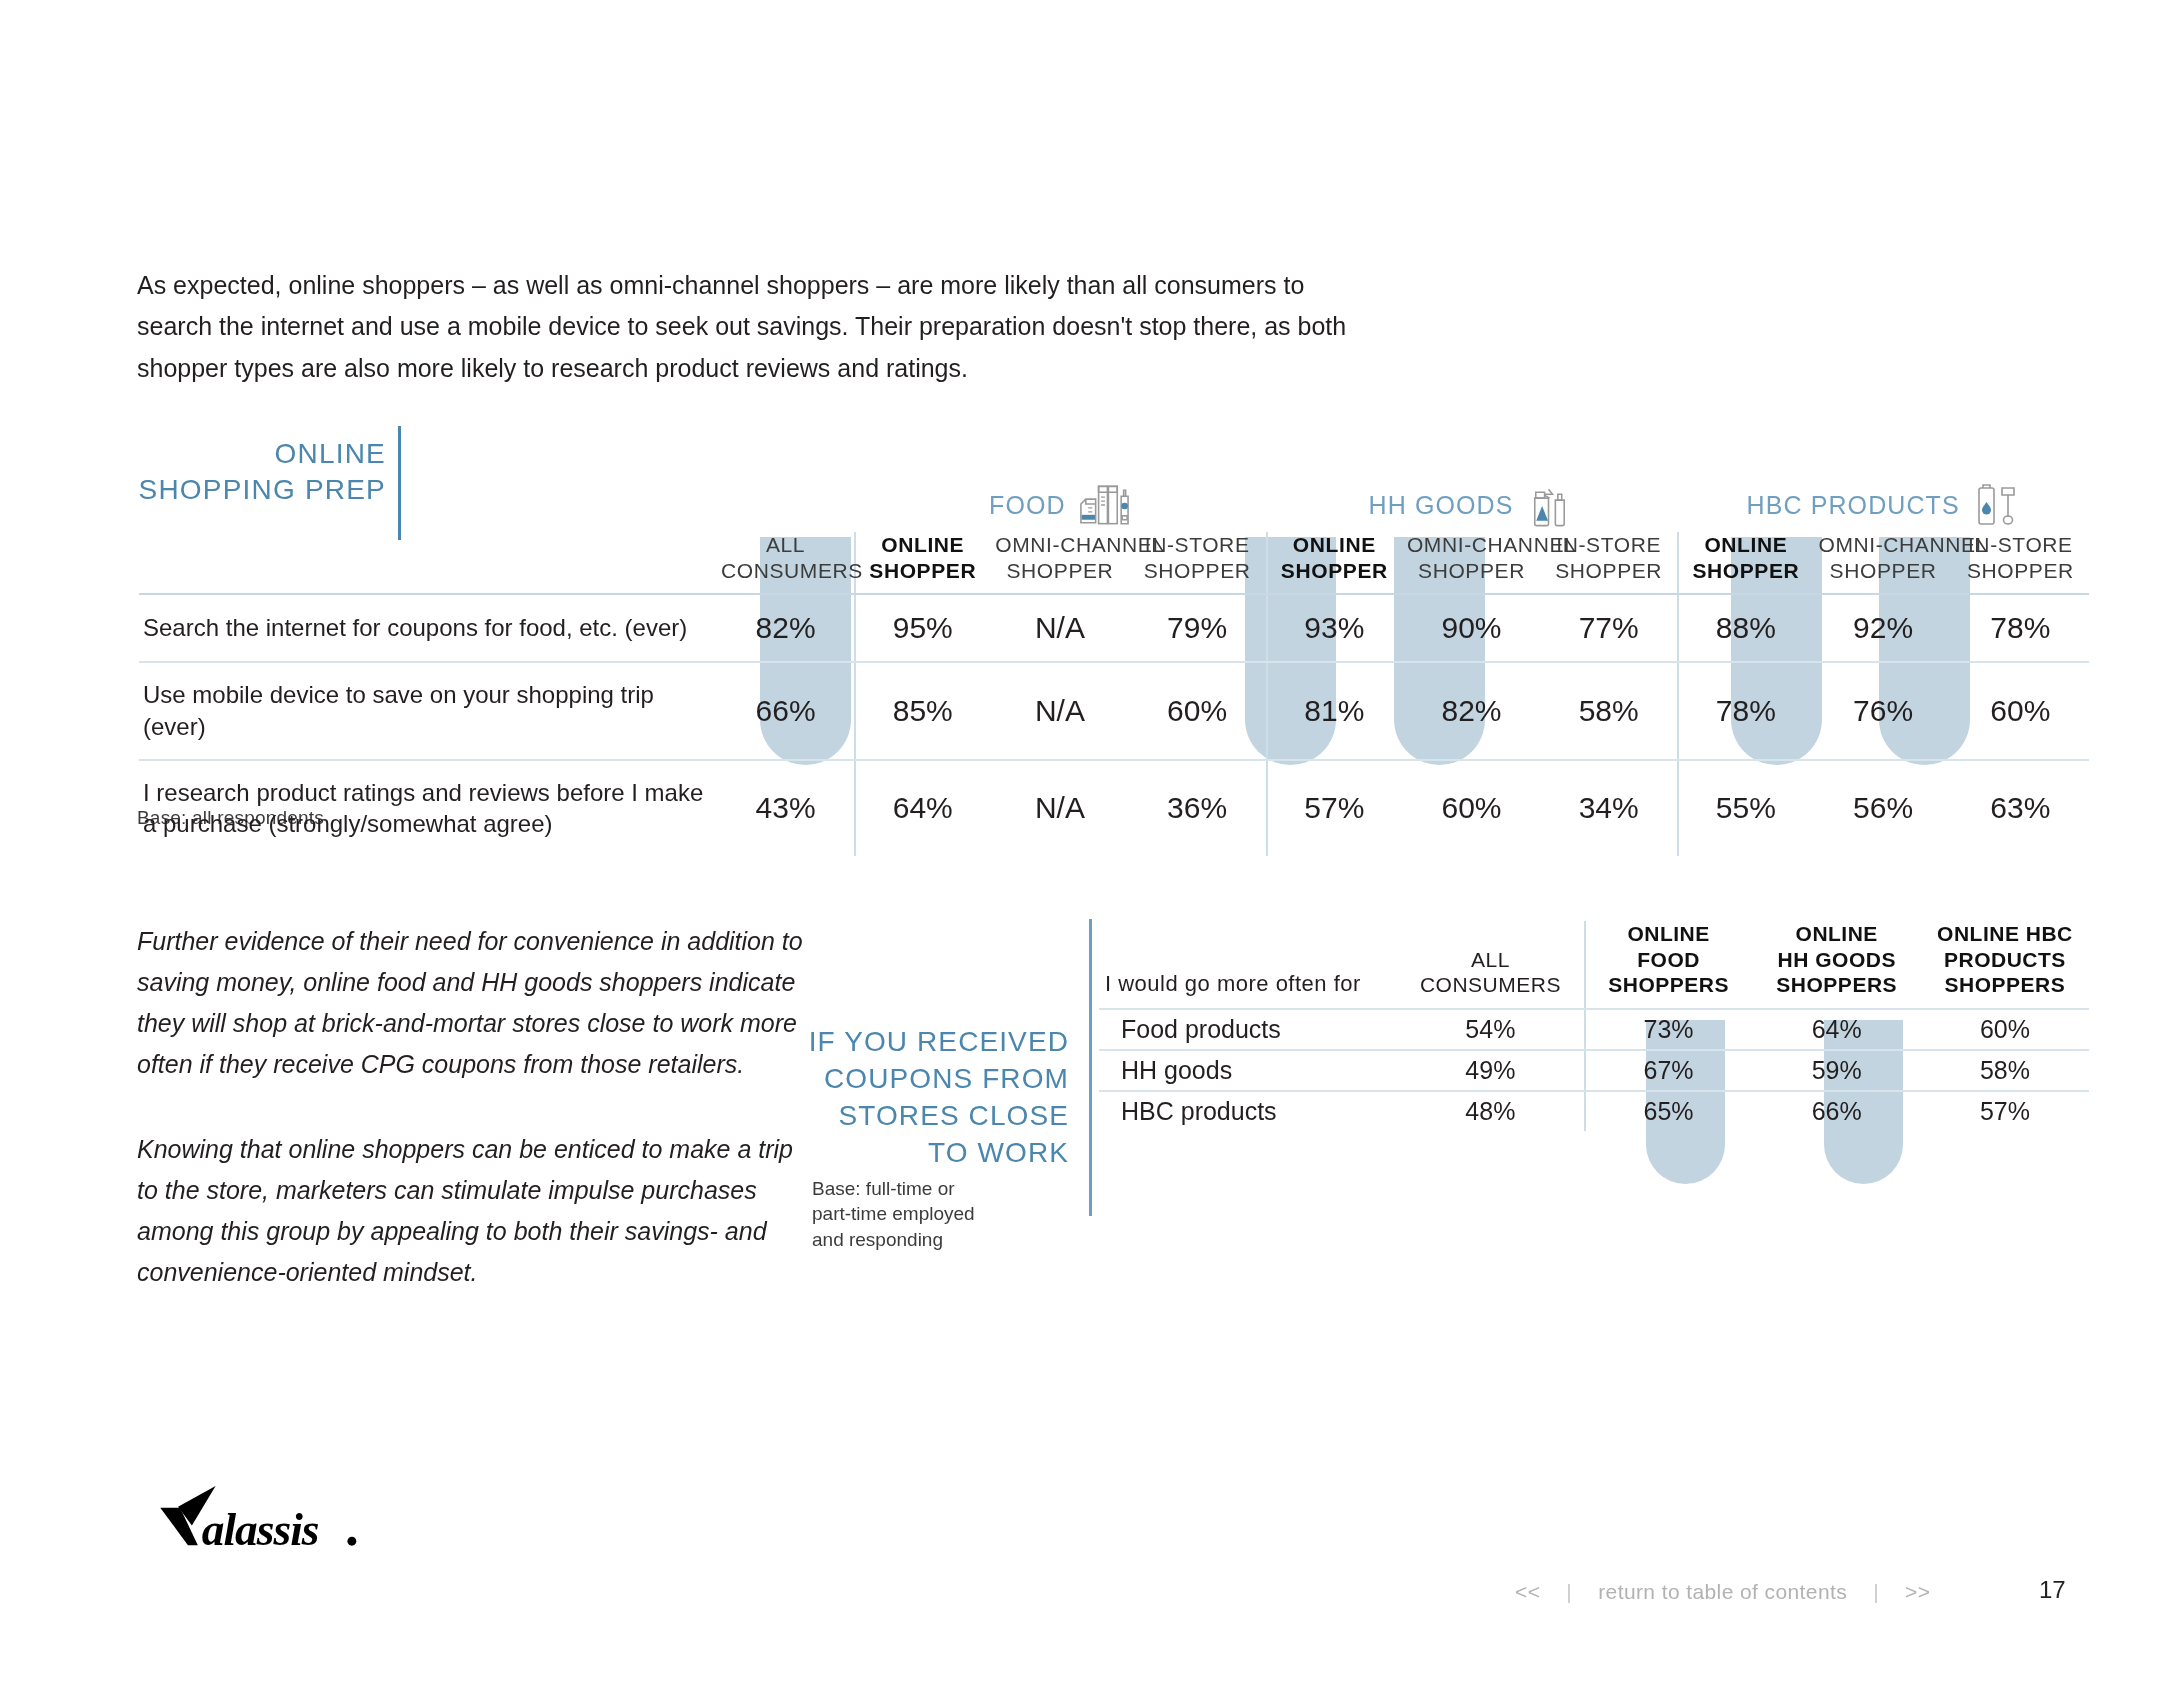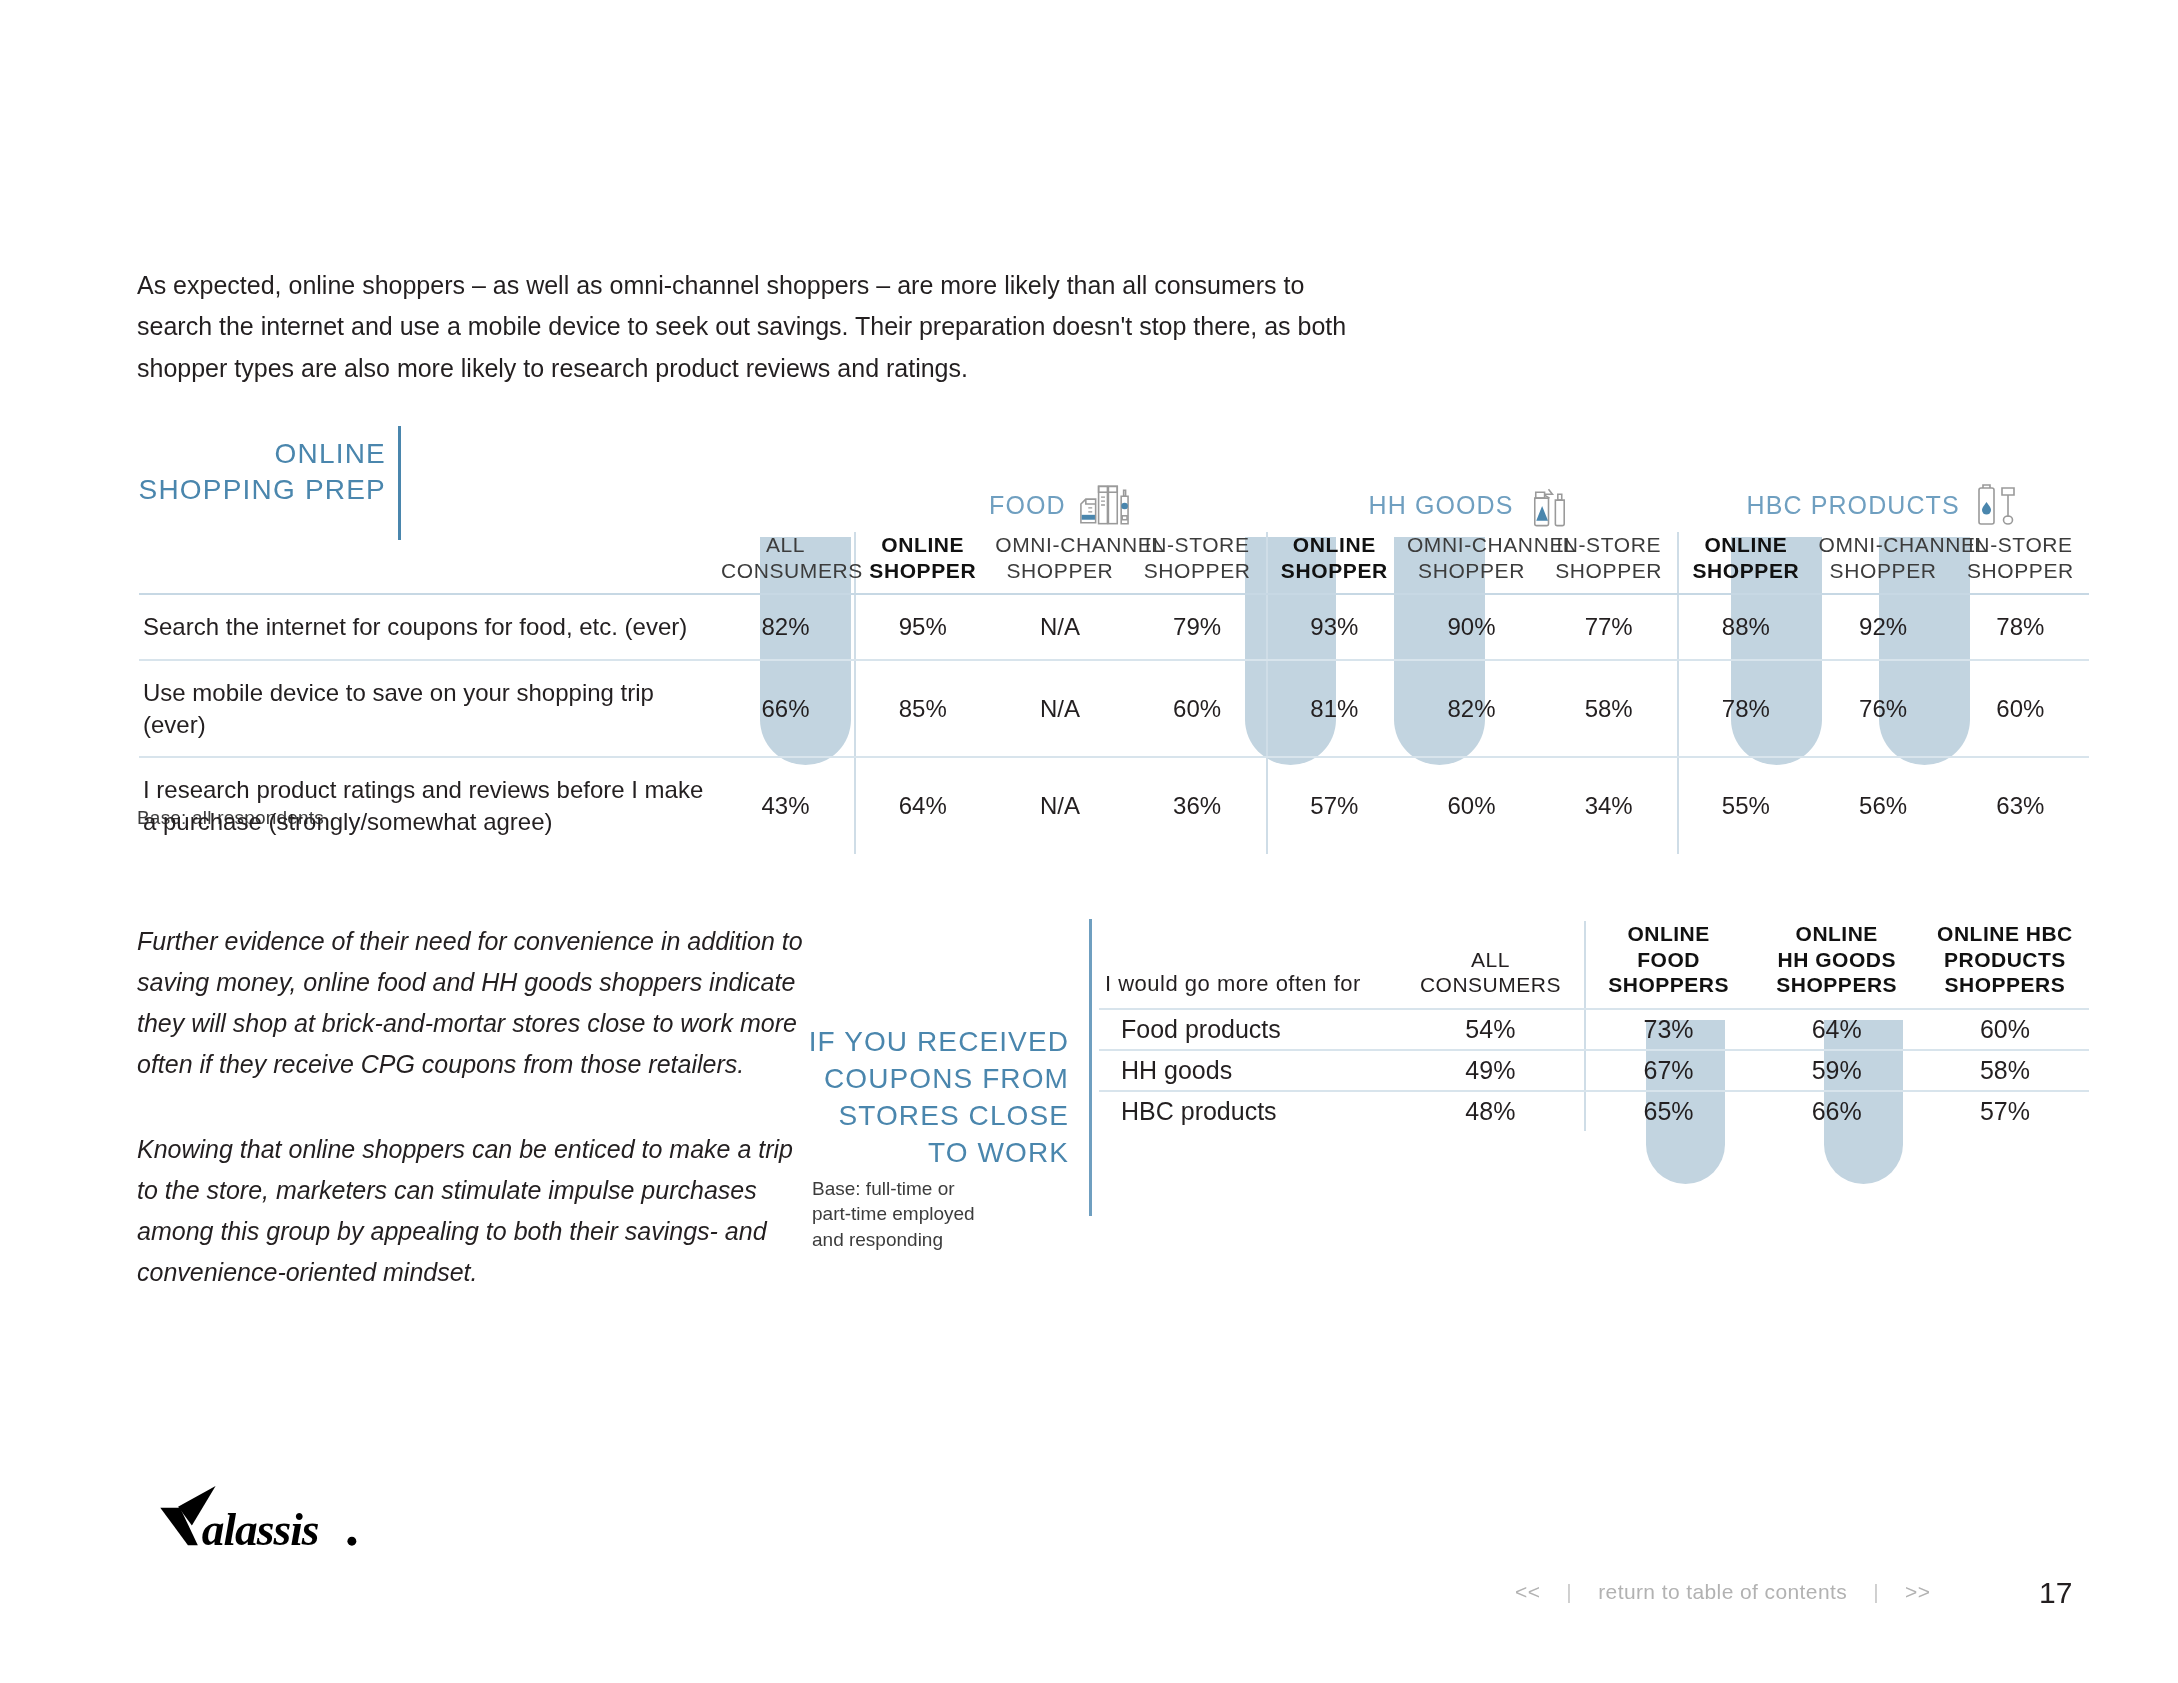--- a/index.html
+++ b/index.html
@@ -69,7 +69,7 @@
   .hdr-row td.lbl{text-align:left;}
 
   .t1 tbody tr td{
-    font-size:24px; text-align:center; color:#231f20;
+    font-size:30px; text-align:center; color:#231f20;
     padding:16px 4px; position:relative;
     border-top:2px solid #d8e4ec;
   }

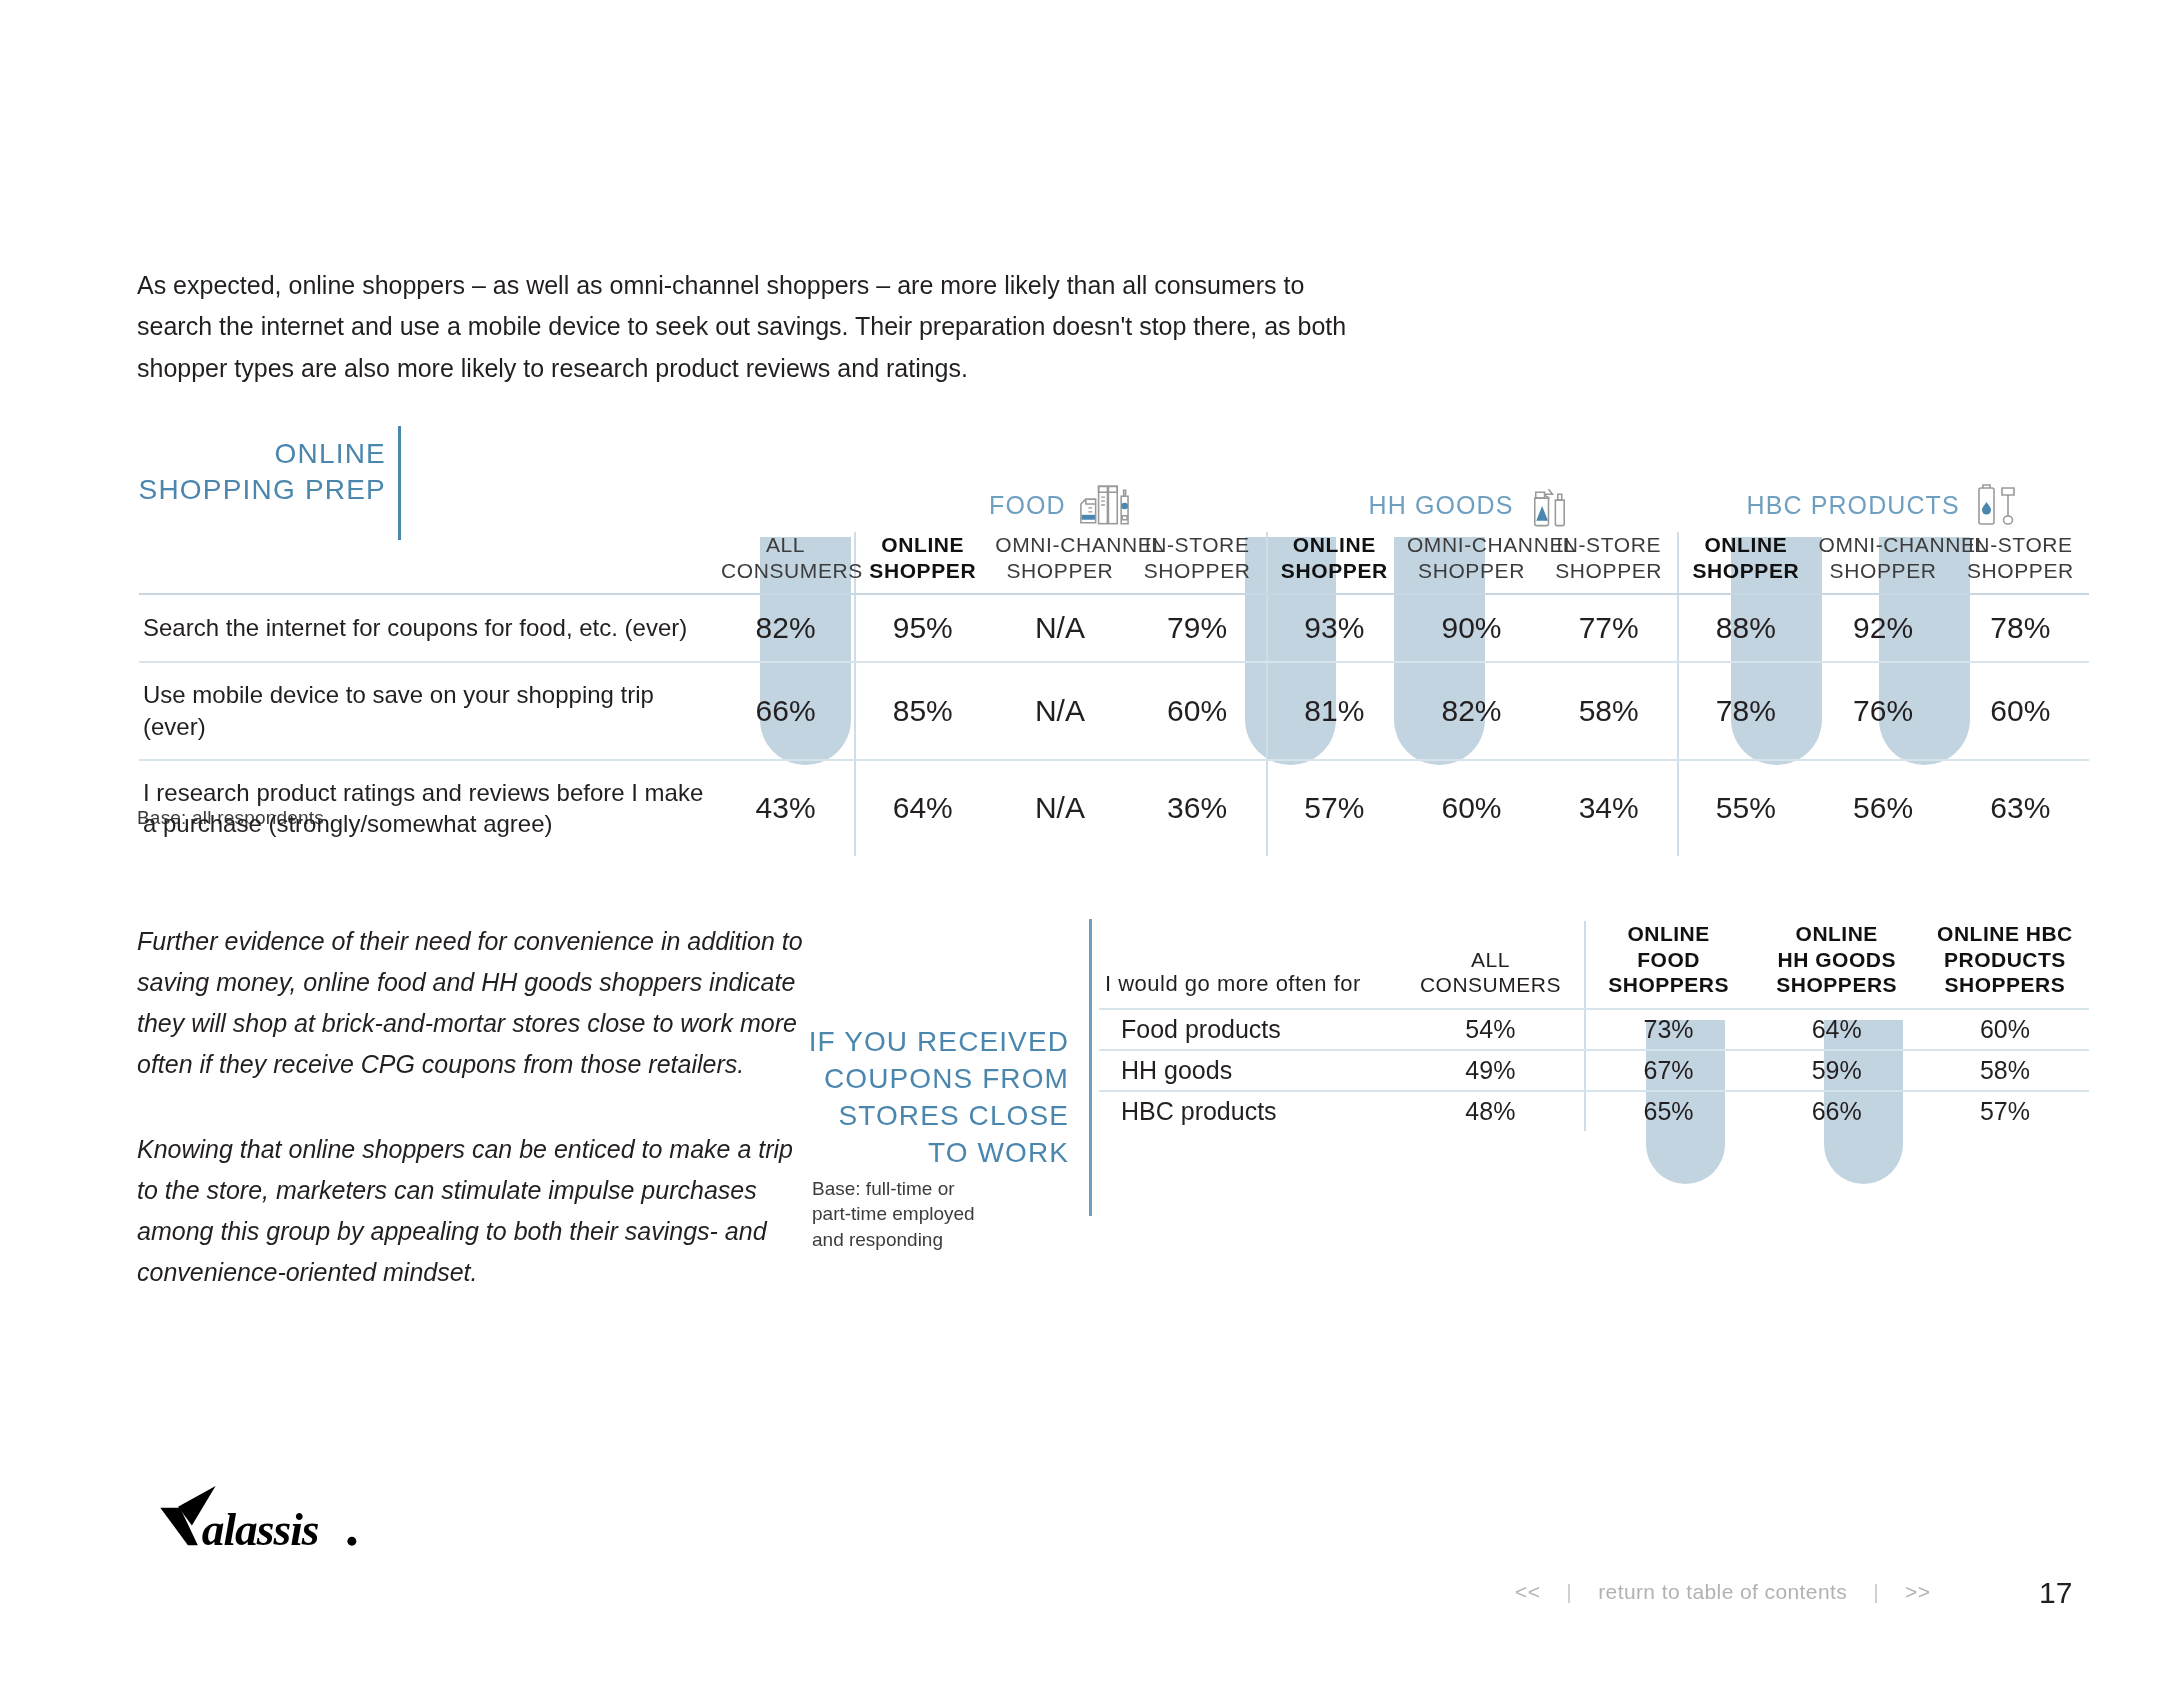--- a/index.html
+++ b/index.html
@@ -143,7 +143,7 @@
   .footer-nav .bar{color:#c9c9c9;}
   .pageno{
     position:absolute; left:2039px; top:1576px;
-    font-size:30px; color:#231f20;
+    font-size:24px; color:#231f20;
   }
 </style>
 </head>

